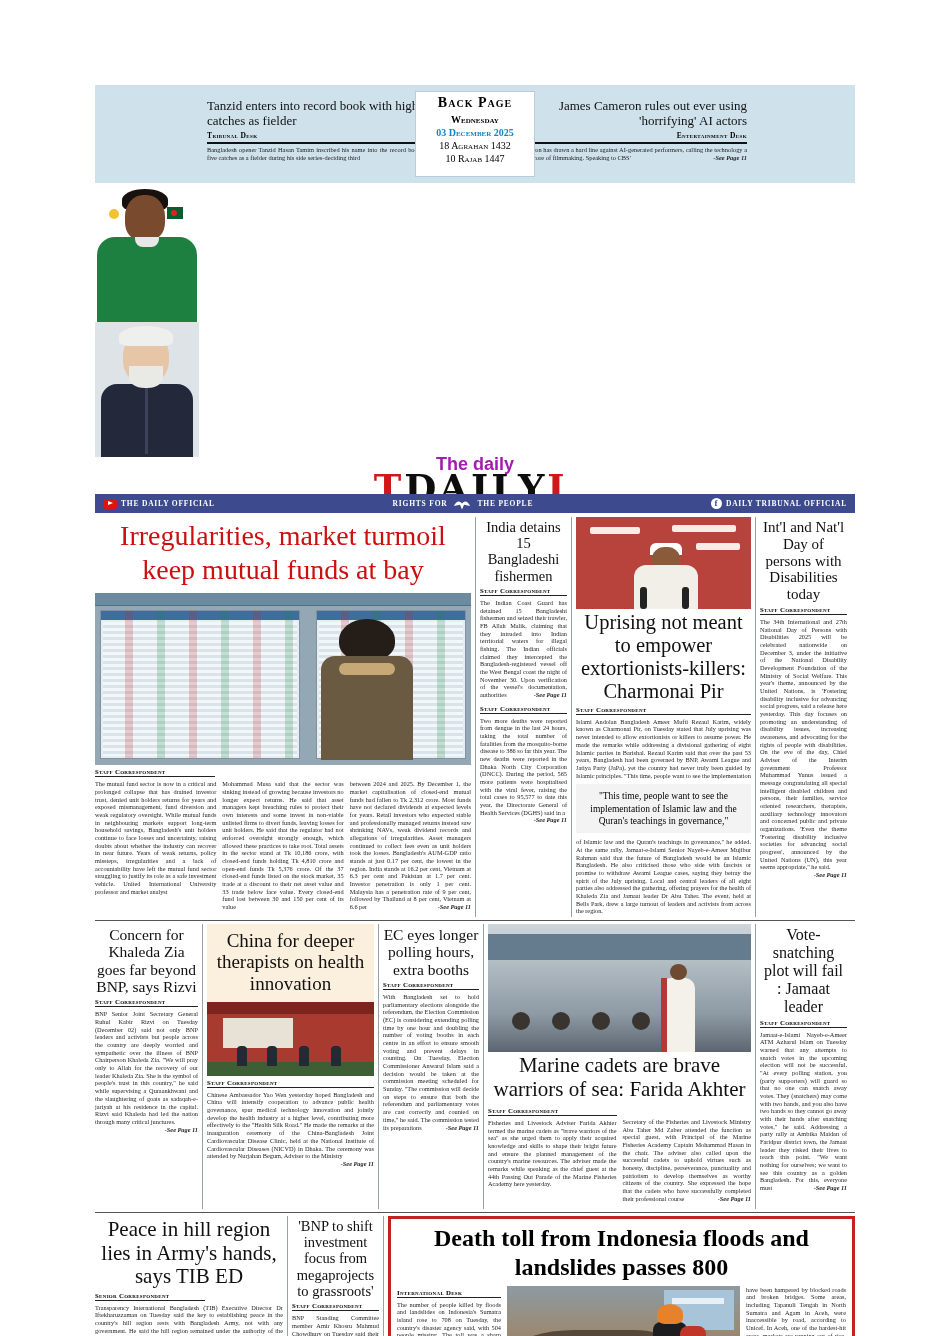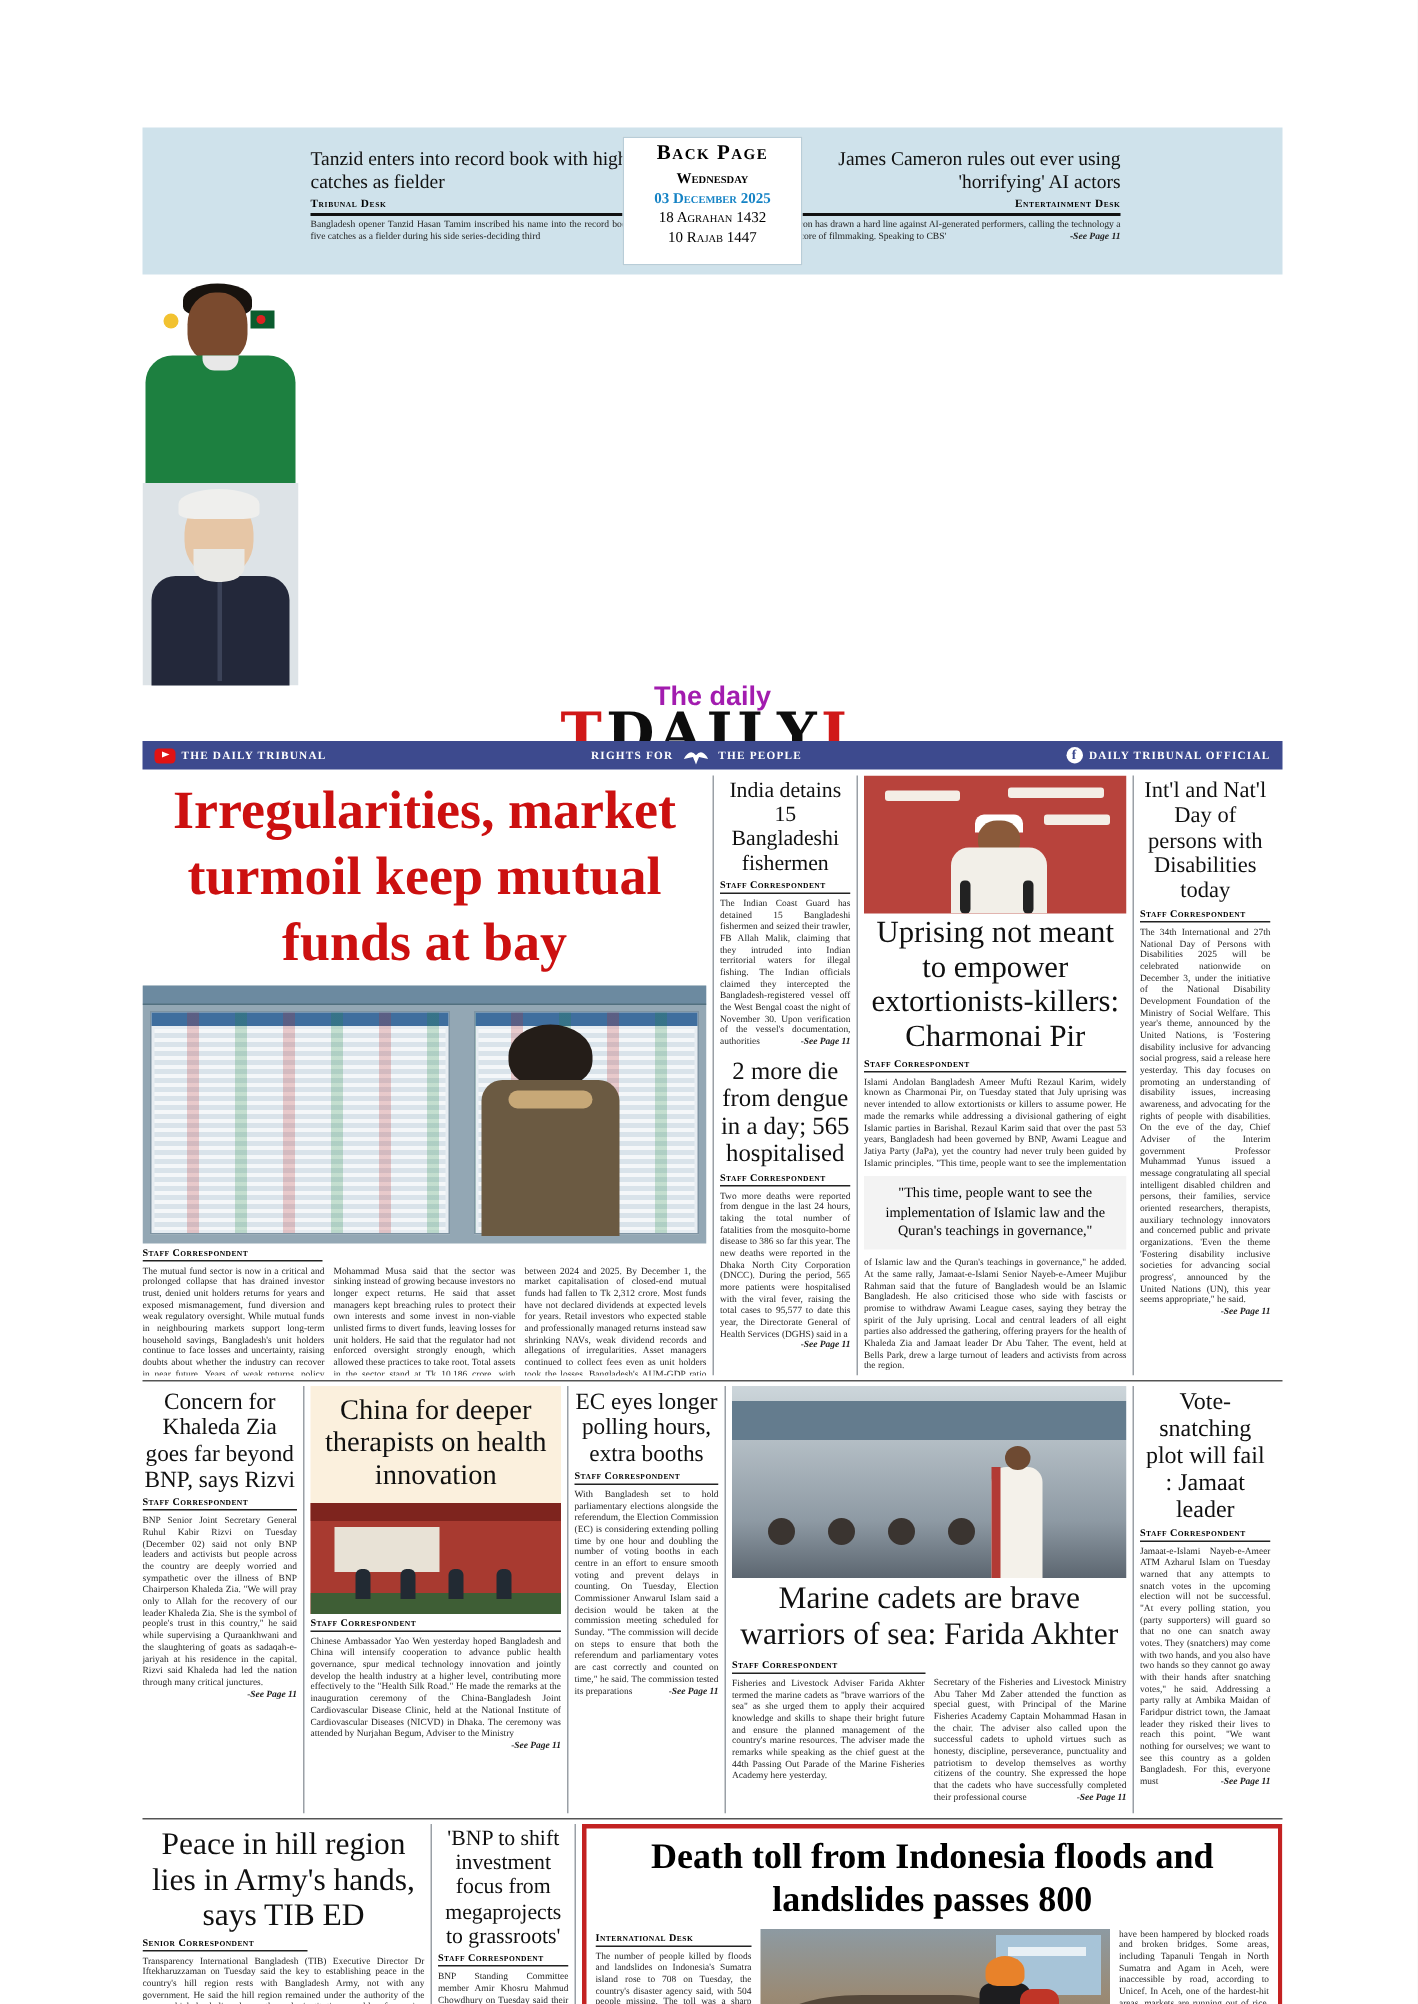--- a/index.html
+++ b/index.html
@@ -199,7 +199,7 @@
     <div class="navbar">
       <div class="nav-item">
         <span class="play-ic"></span>
-        <span>THE DAILY TRIBUNAL</span>
+        <span>THE DAILY OFFICIAL</span>
       </div>
       <div class="nav-item">
         <span>RIGHTS FOR</span>

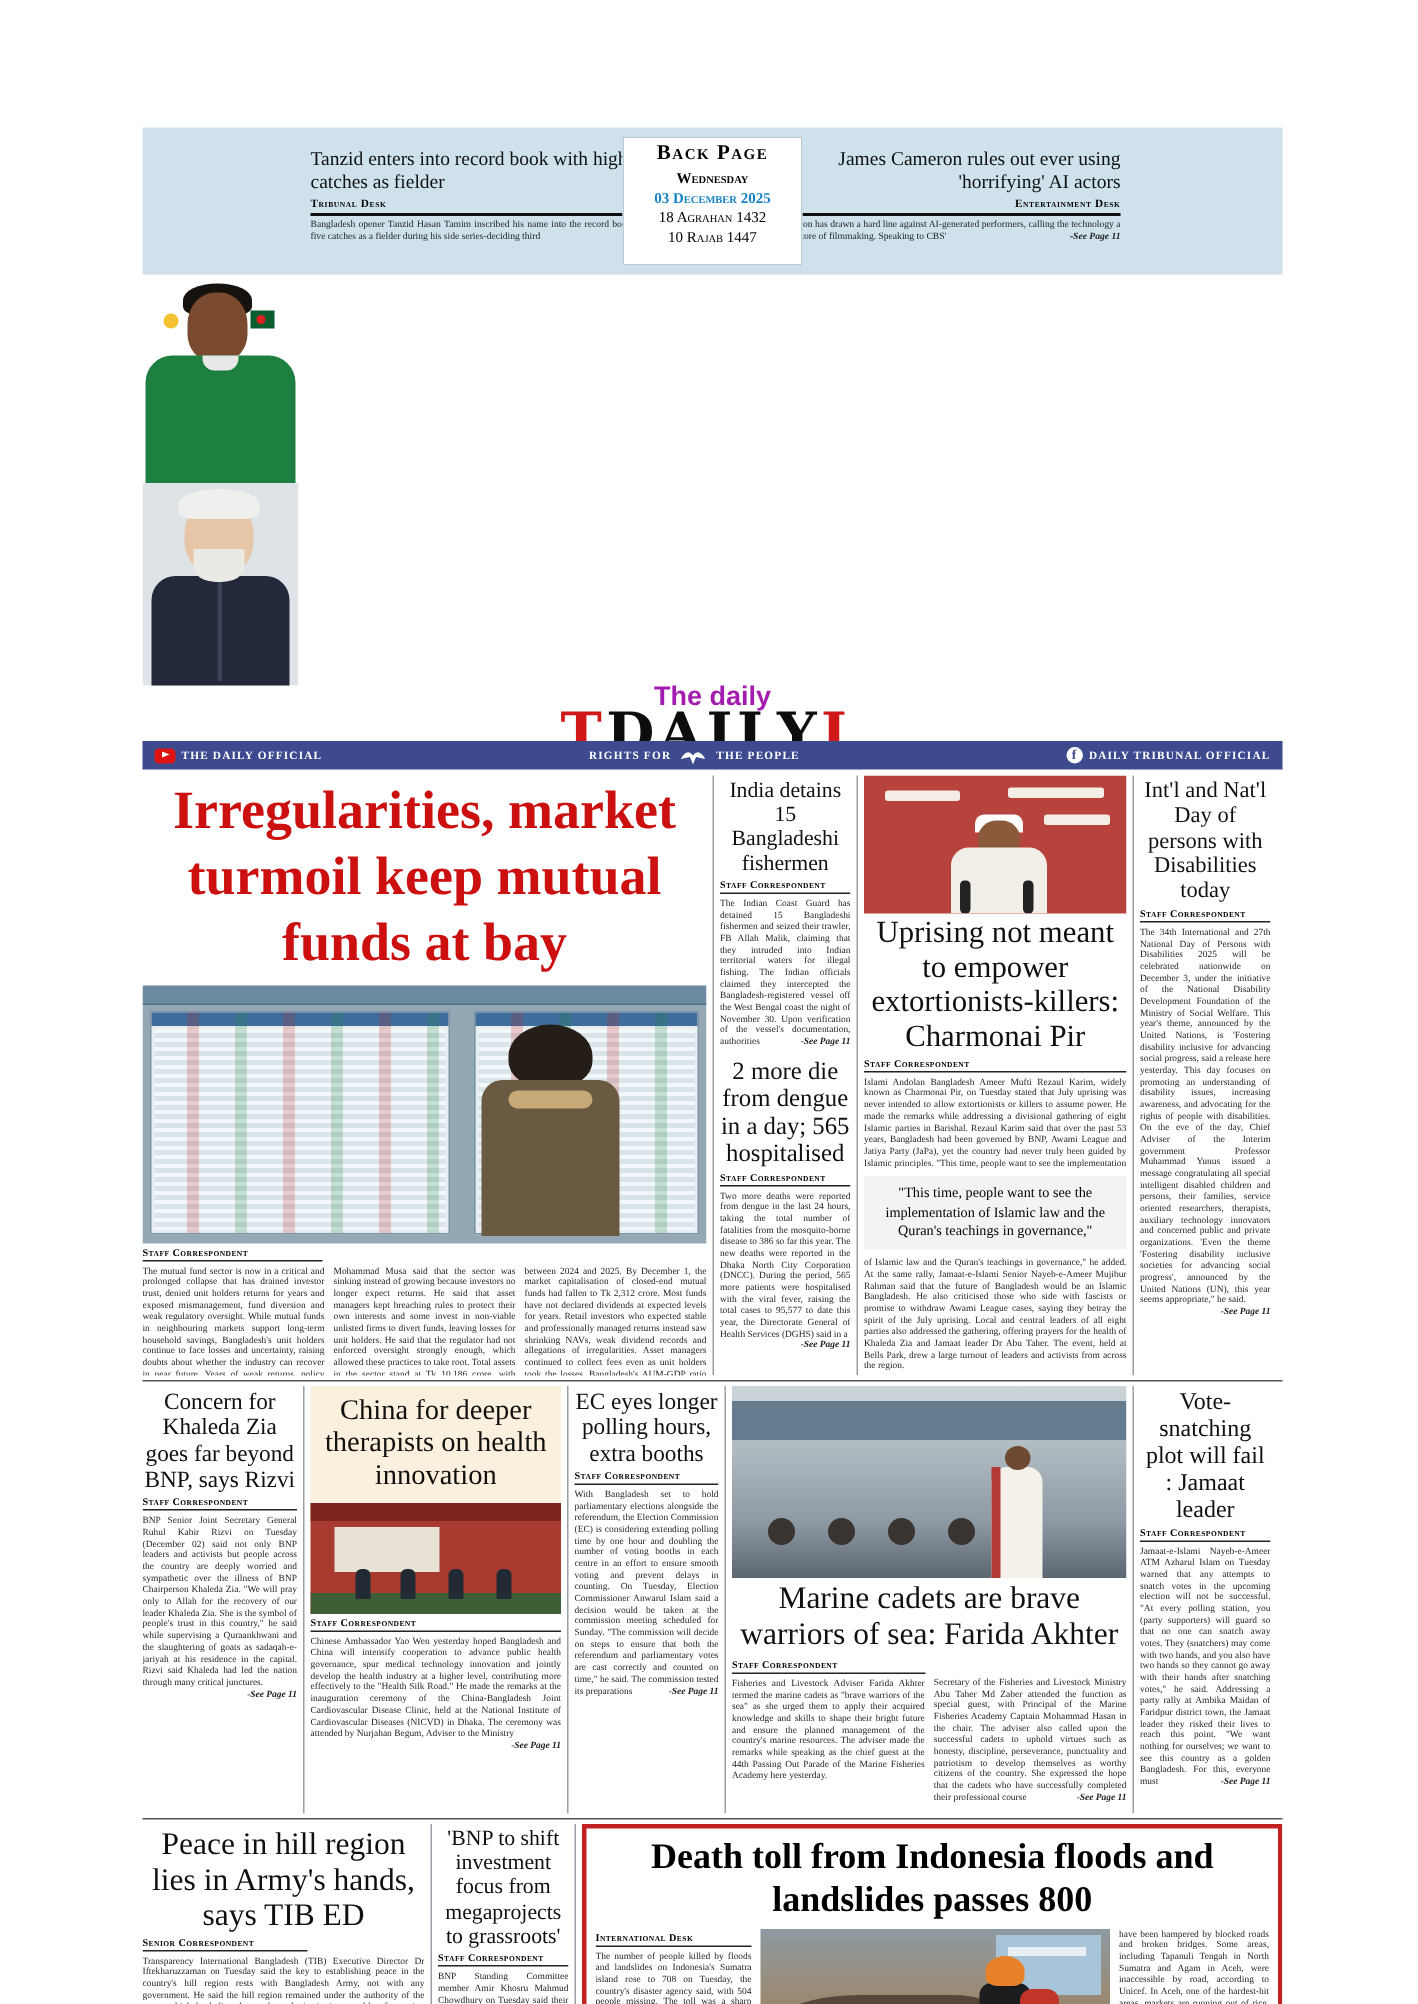--- a/index.html
+++ b/index.html
@@ -58,7 +58,7 @@
   .body::after { content:""; display:block; clear:both; }
 
   .lead-col { width:376px; }
-  .lead-hl { font-size:36px; font-weight:bold; color:#cc1010; text-align:center; line-height:1.22; margin:2px 0 6px; }
+  .lead-hl { font-size:28px; font-weight:normal; color:#cc1010; text-align:center; line-height:1.22; margin:2px 0 6px; }
   .cols3 { display:flex; gap:6px; margin-top:2px; }
   .cols3 .c { flex:1; }
   .fish-col { width:92px; }

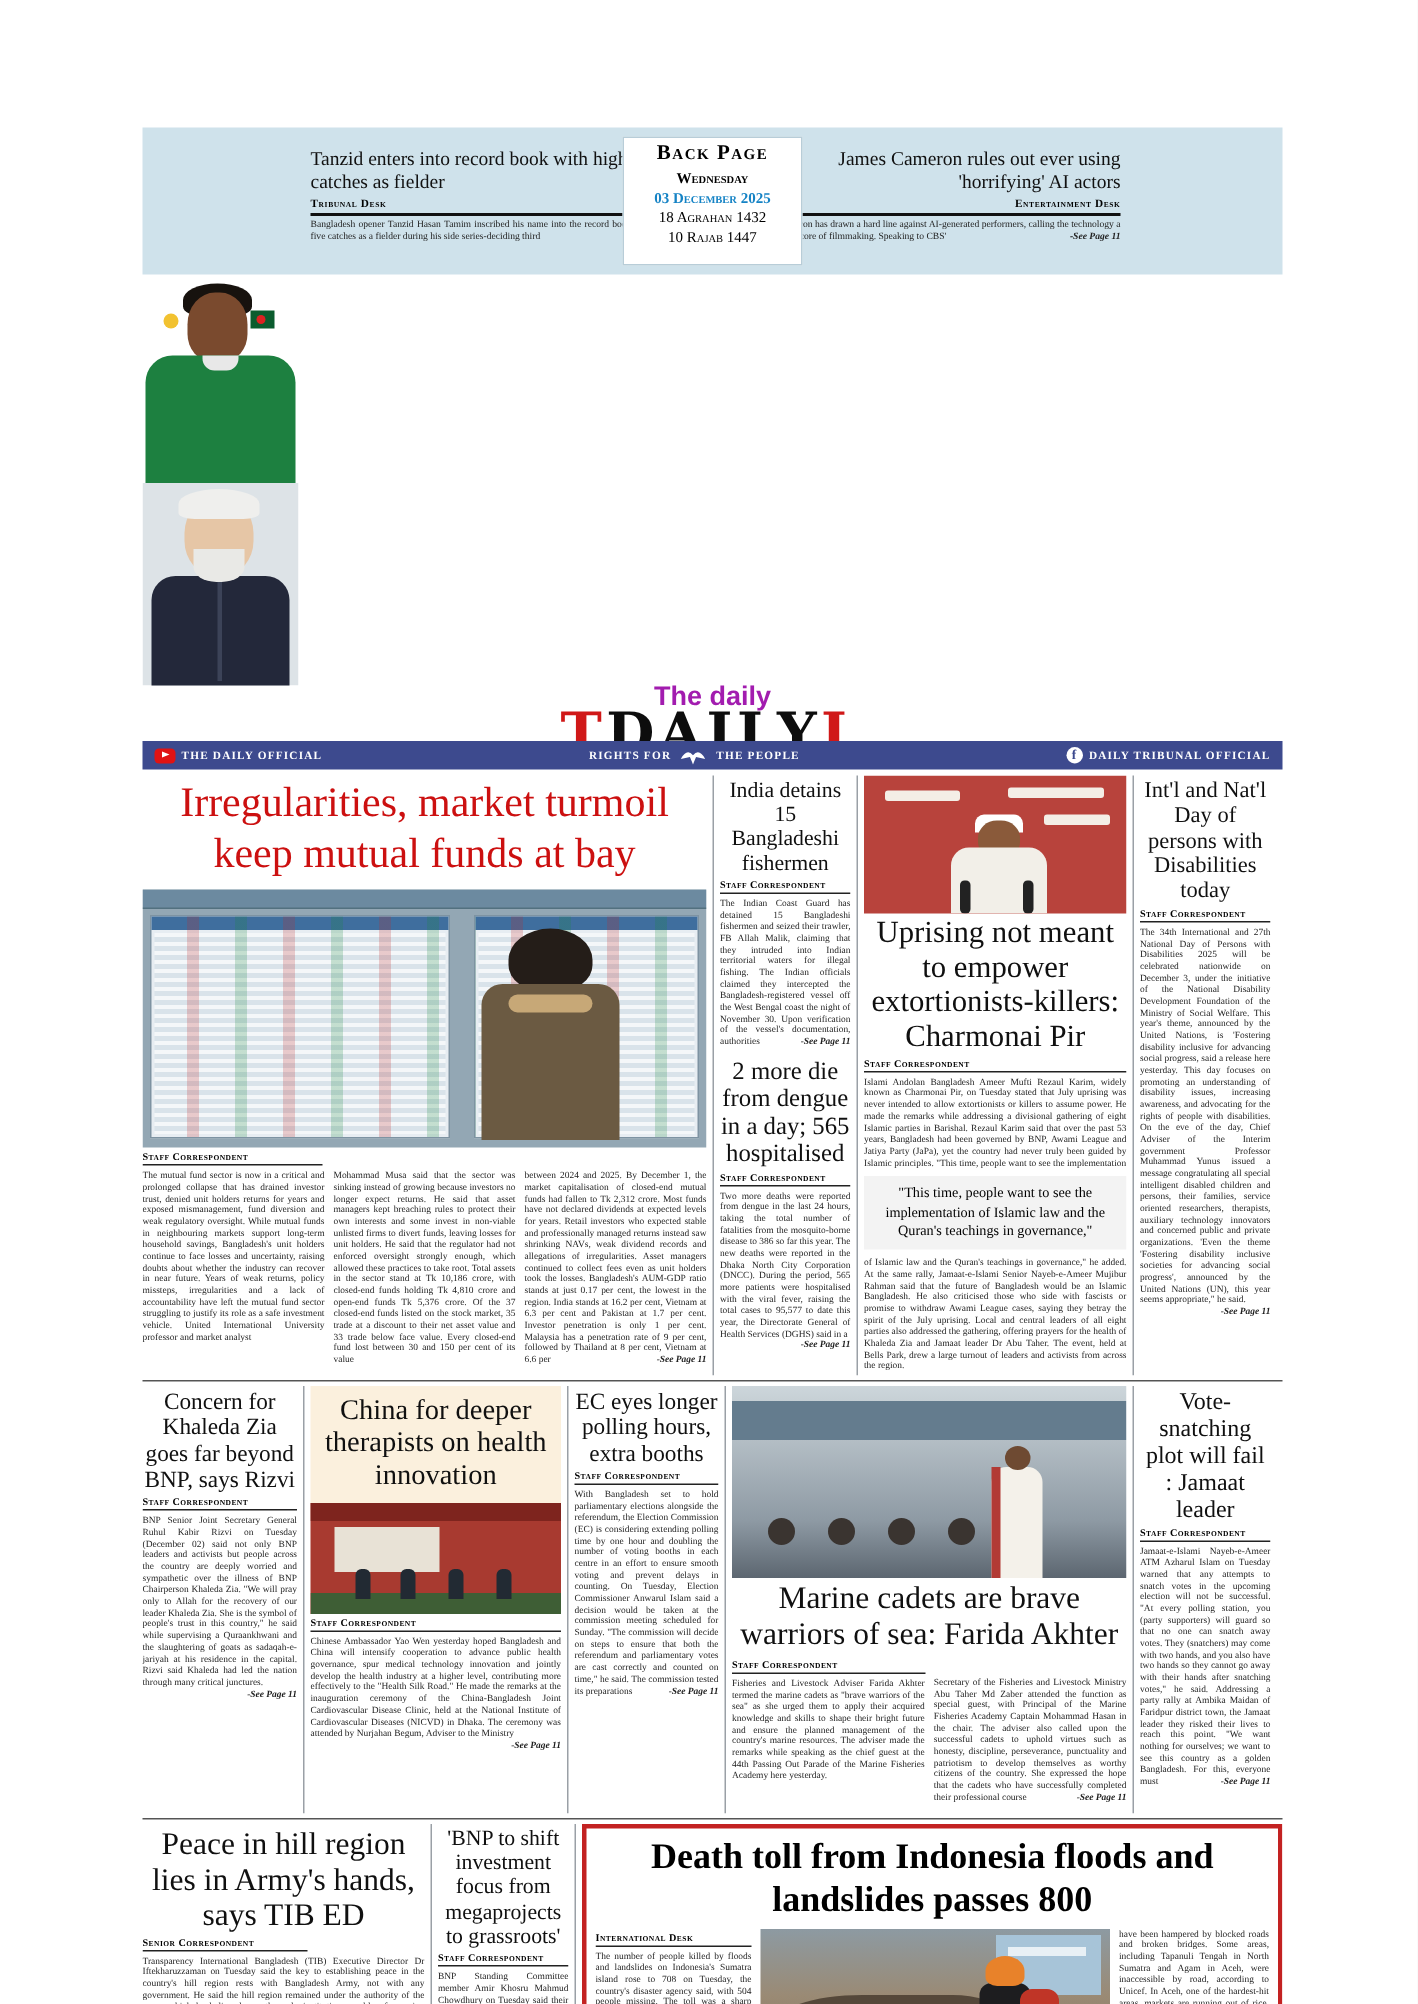--- a/index.html
+++ b/index.html
@@ -250,7 +250,6 @@
           <p class="body"><span>The Indian Coast Guard has detained 15 Bangladeshi fishermen and seized their trawler, FB Allah Malik, claiming that they intruded into Indian territorial waters for illegal fishing. The Indian officials claimed they intercepted the Bangladesh-registered vessel off the West Bengal coast the night of November 30. Upon verification of the vessel's documentation, authorities</span> <span class="see">-See Page 11</span></p>
         </div>
         <div style="margin-top:6px;">
-          <h2 class="hl" style="font-size:16.5px;">2 more die from dengue in a day; 565 hospitalised</h2>
           <div class="byline">Staff Correspondent</div>
           <p class="body"><span>Two more deaths were reported from dengue in the last 24 hours, taking the total number of fatalities from the mosquito-borne disease to 386 so far this year. The new deaths were reported in the Dhaka North City Corporation (DNCC). During the period, 565 more patients were hospitalised with the viral fever, raising the total cases to 95,577 to date this year, the Directorate General of Health Services (DGHS) said in a</span> <span class="see">-See Page 11</span></p>
         </div>

